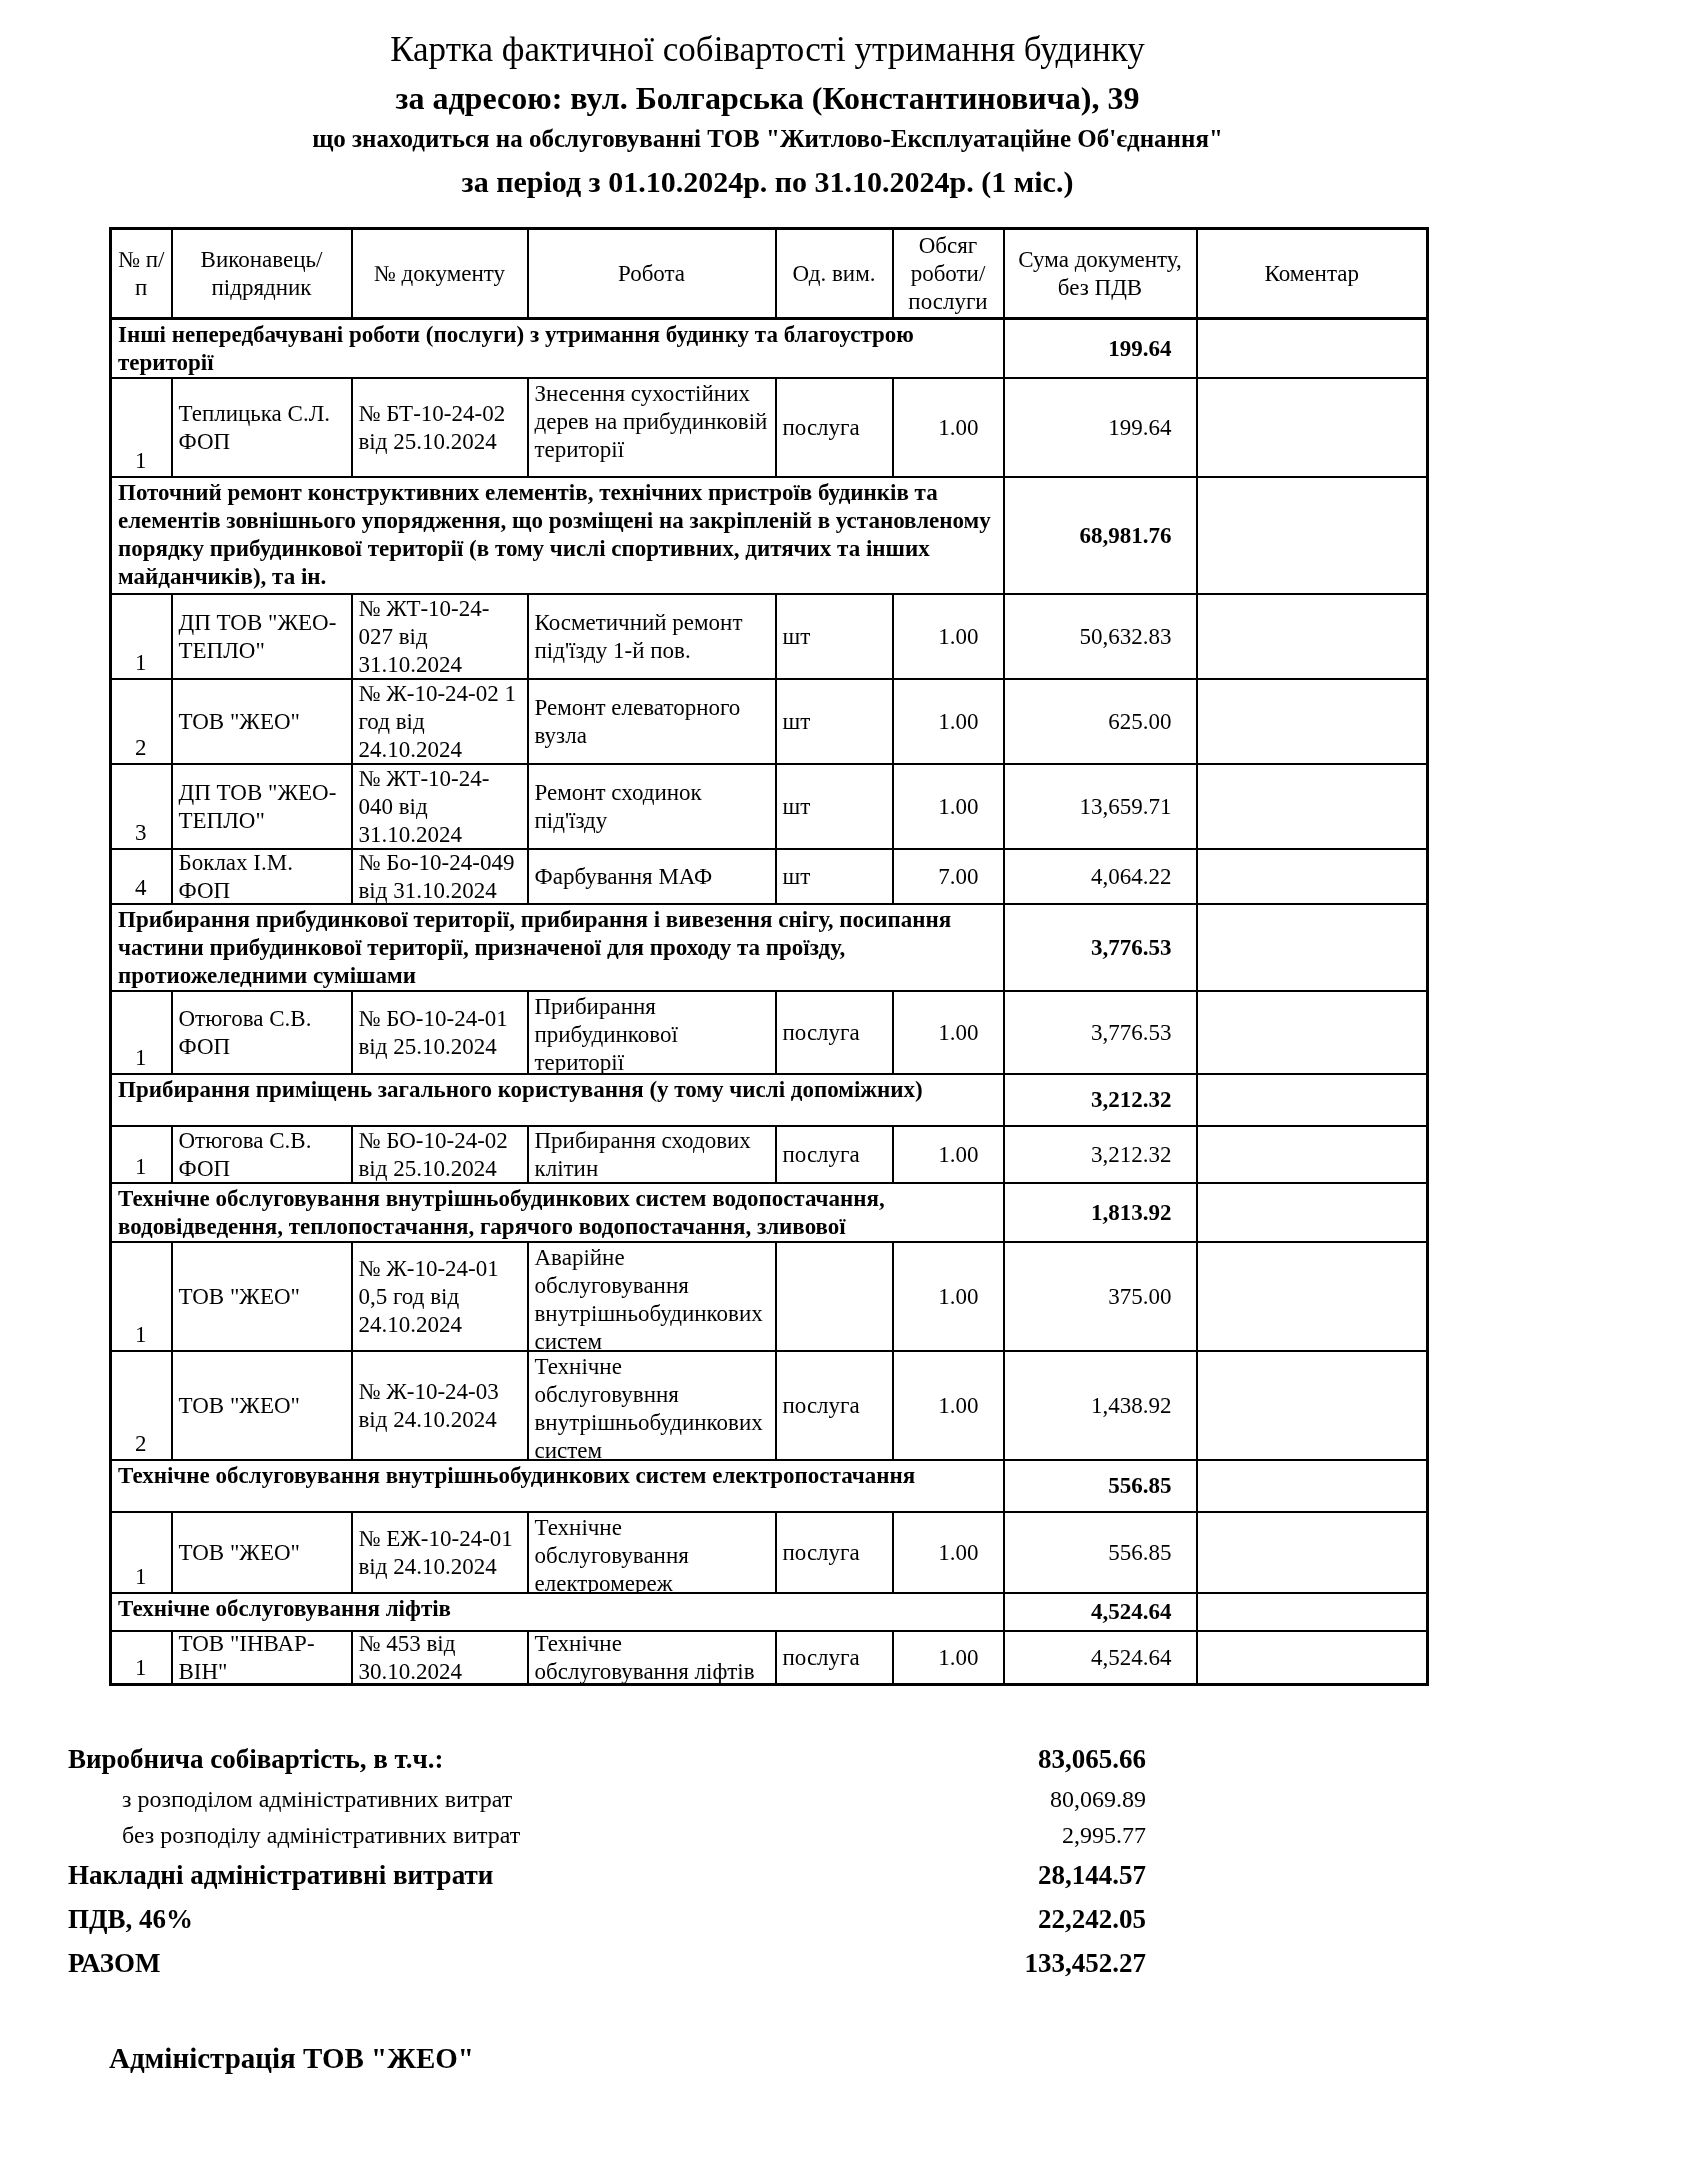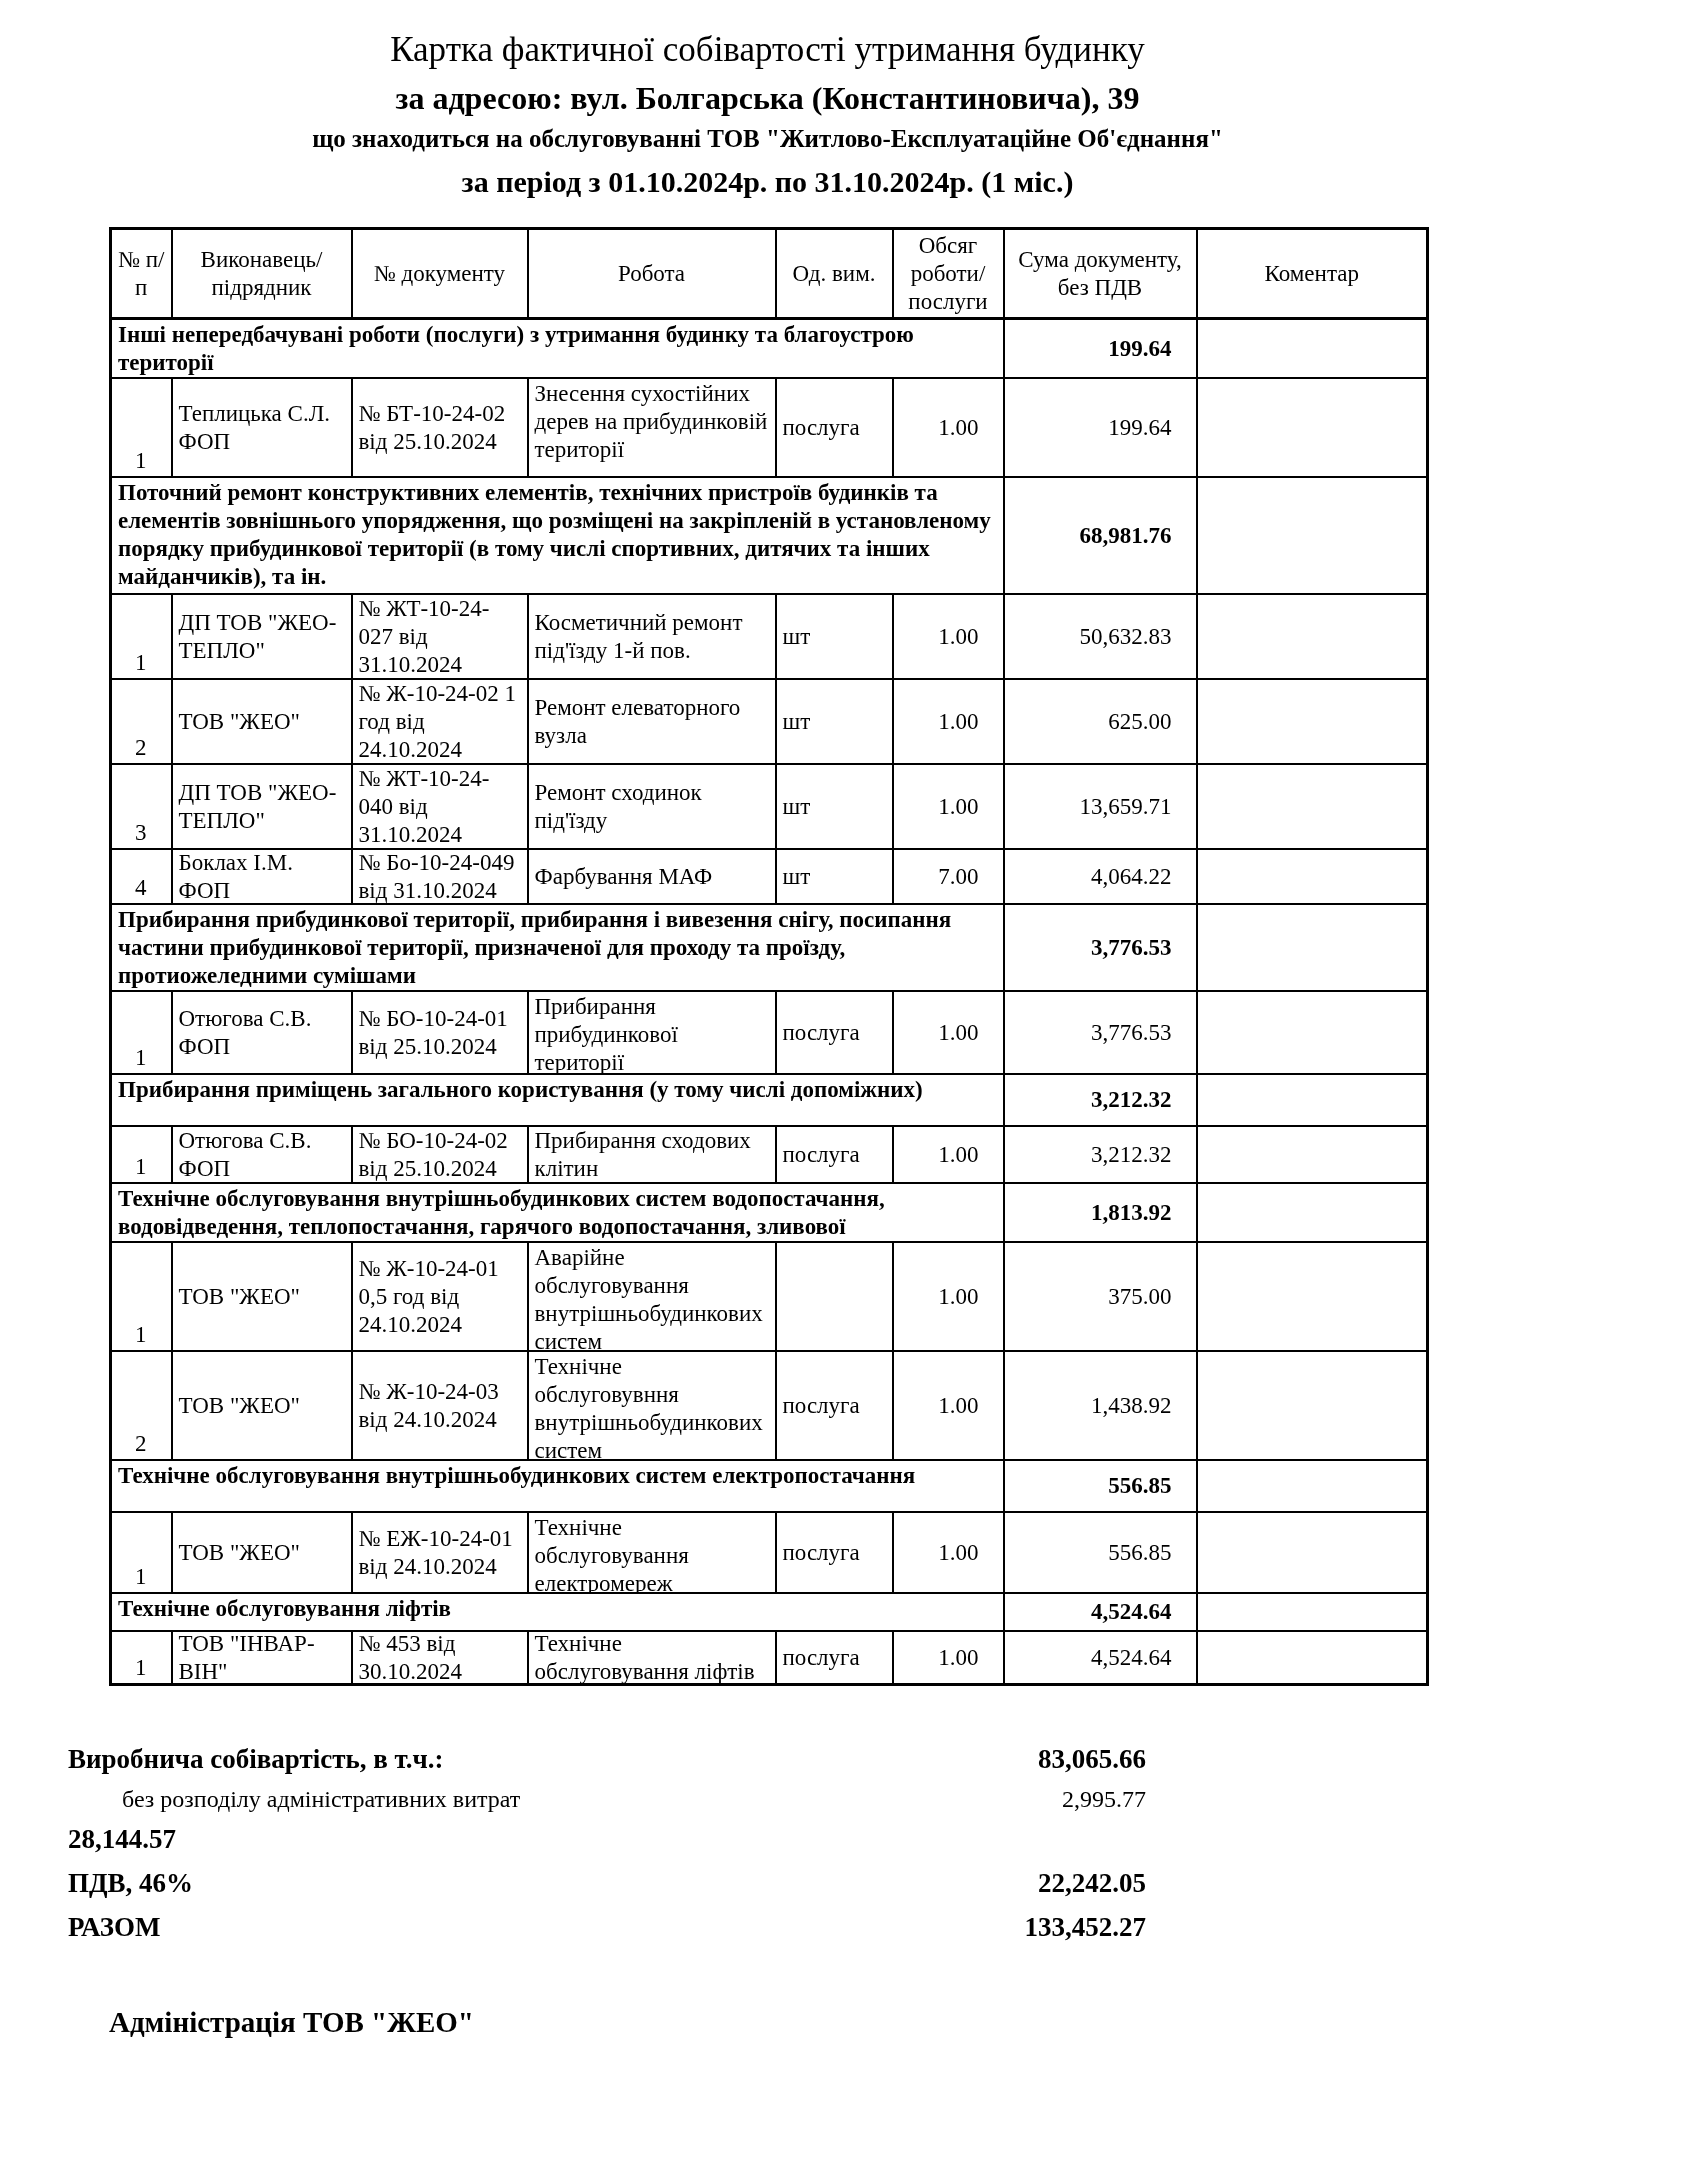--- a/index.html
+++ b/index.html
@@ -484,6 +484,10 @@
       <span class="val">83,065.66</span>
     </div>
     <div class="srow sub">
+      <span class="lbl">з розподілом адміністративних витрат</span>
+      <span class="val">80,069.89</span>
+    </div>
+    <div class="srow sub">
       <span class="lbl">без розподілу адміністративних витрат</span>
       <span class="val">2,995.77</span>
     </div>

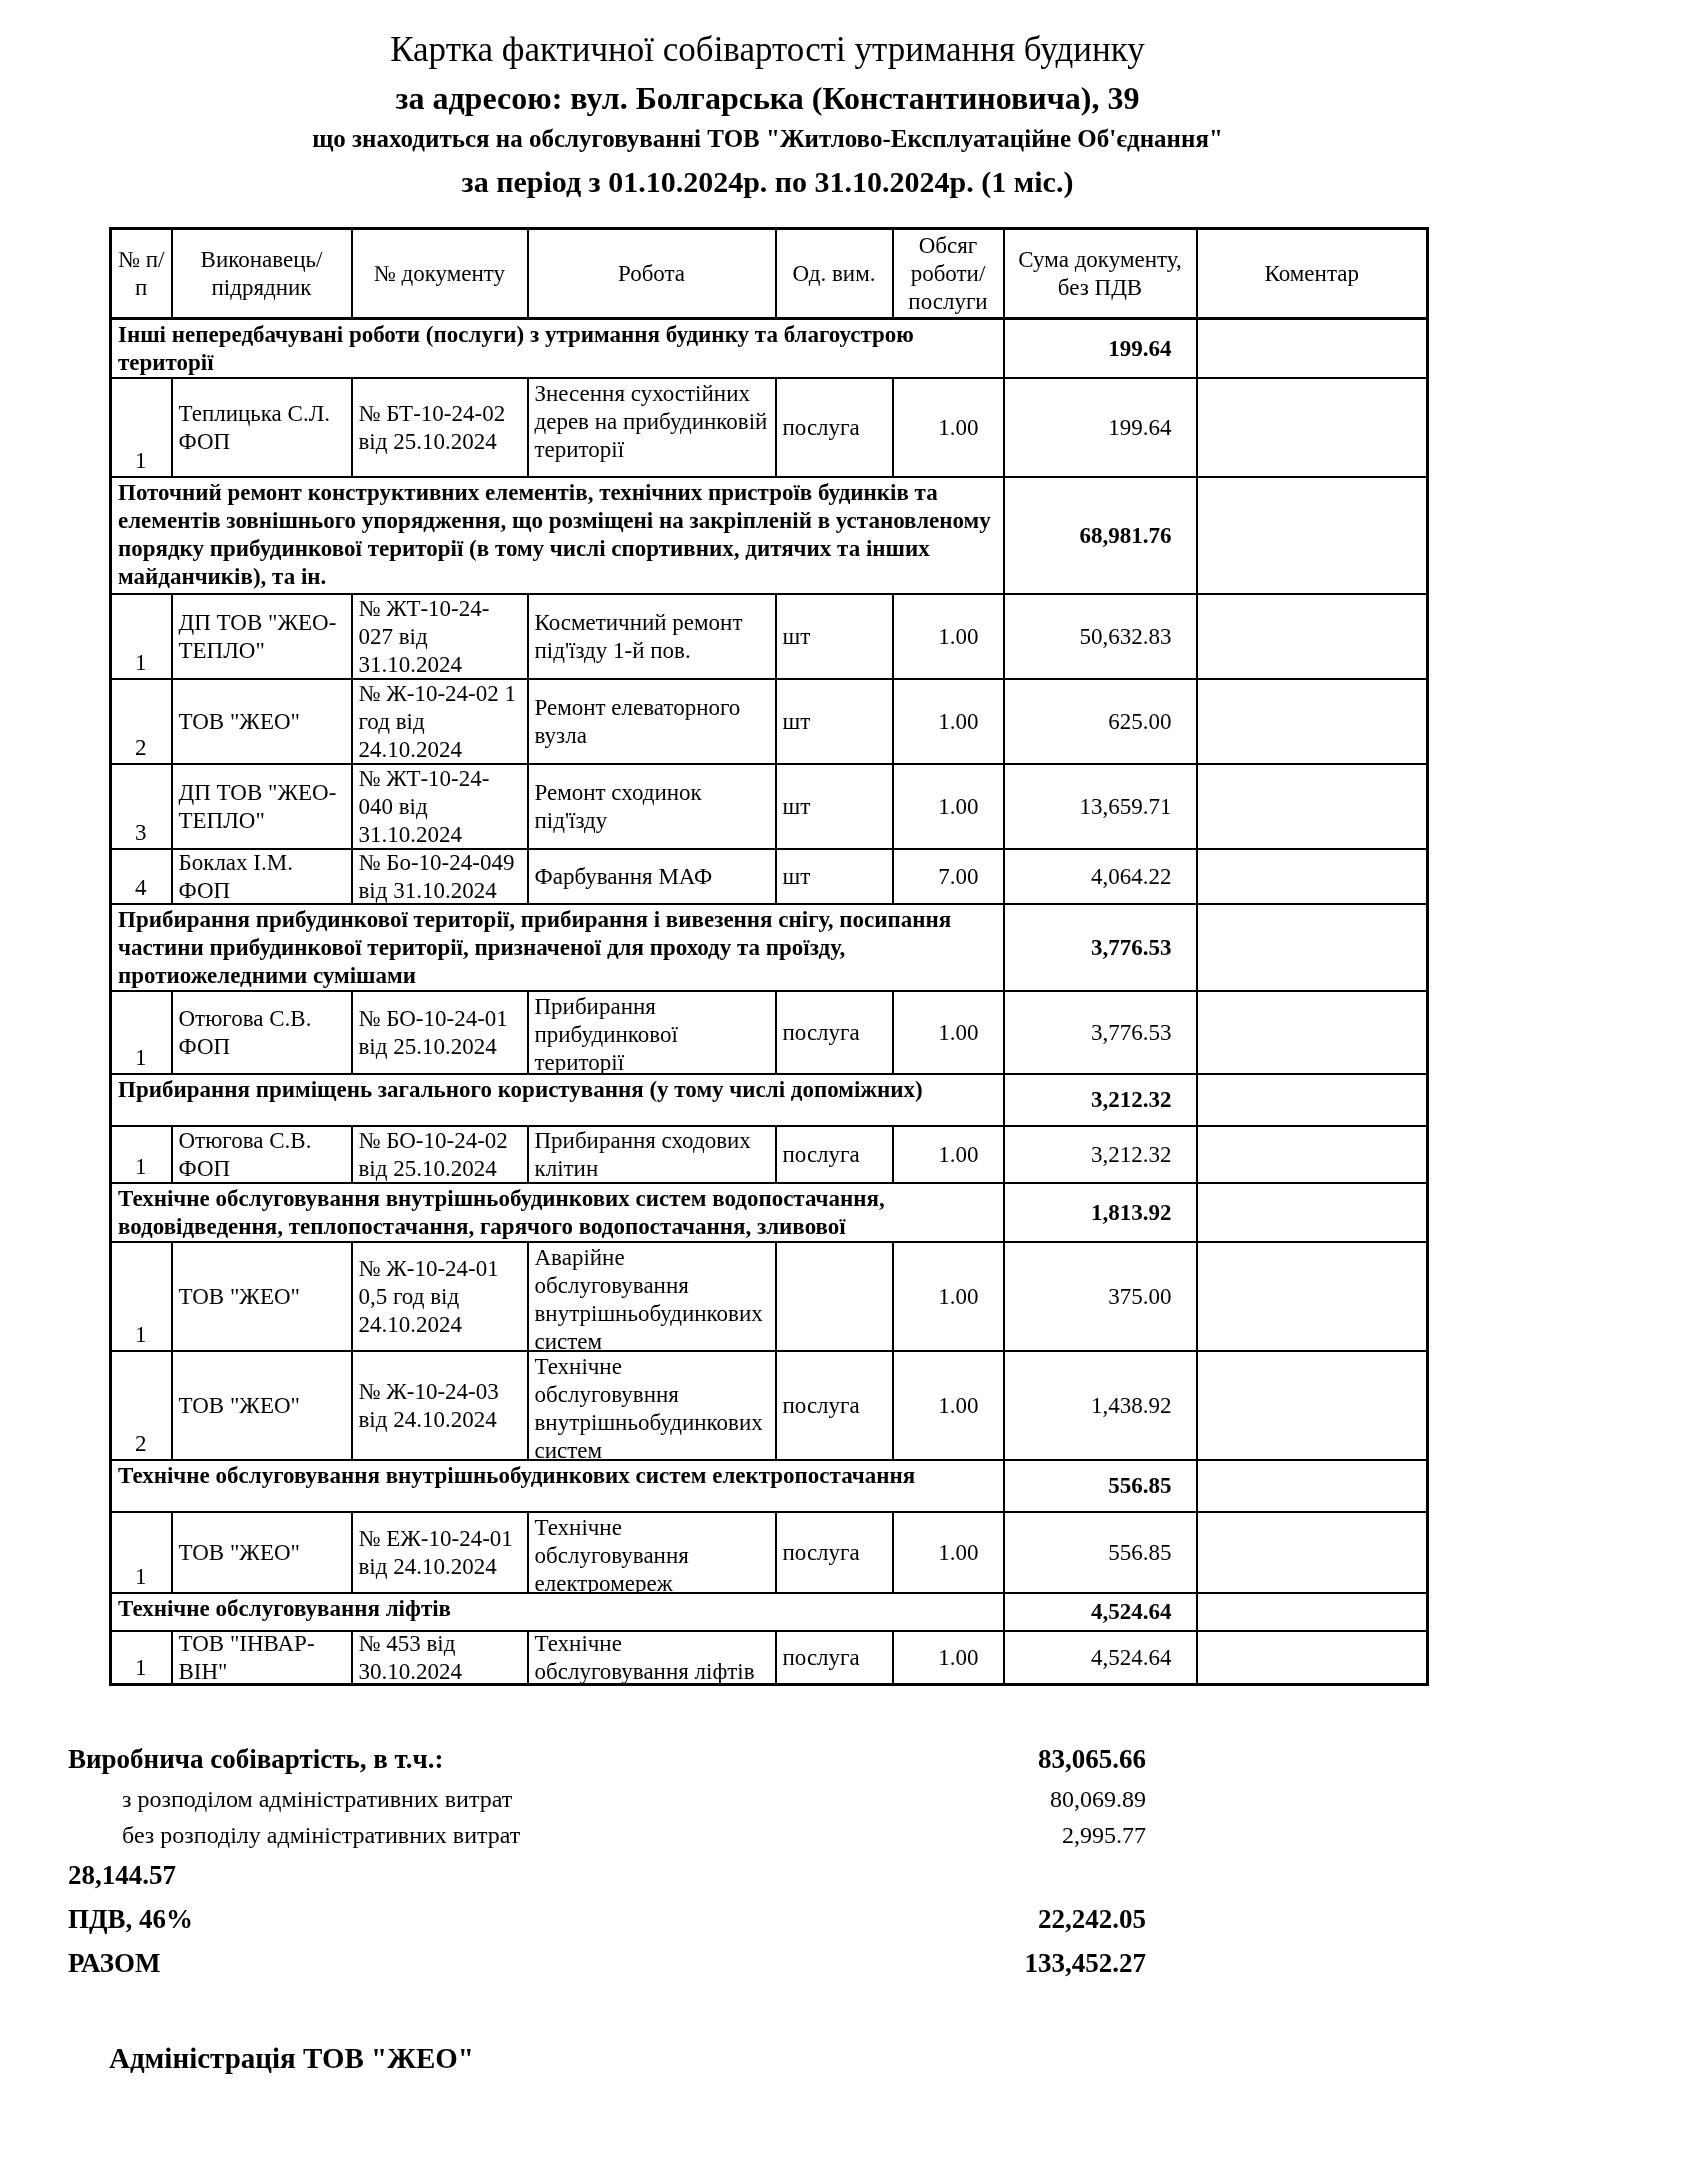--- a/index.html
+++ b/index.html
@@ -492,6 +492,7 @@
       <span class="val">2,995.77</span>
     </div>
     <div class="srow bold">
+      <span class="lbl">Накладні адміністративні витрати</span>
       <span class="val">28,144.57</span>
     </div>
     <div class="srow bold">

